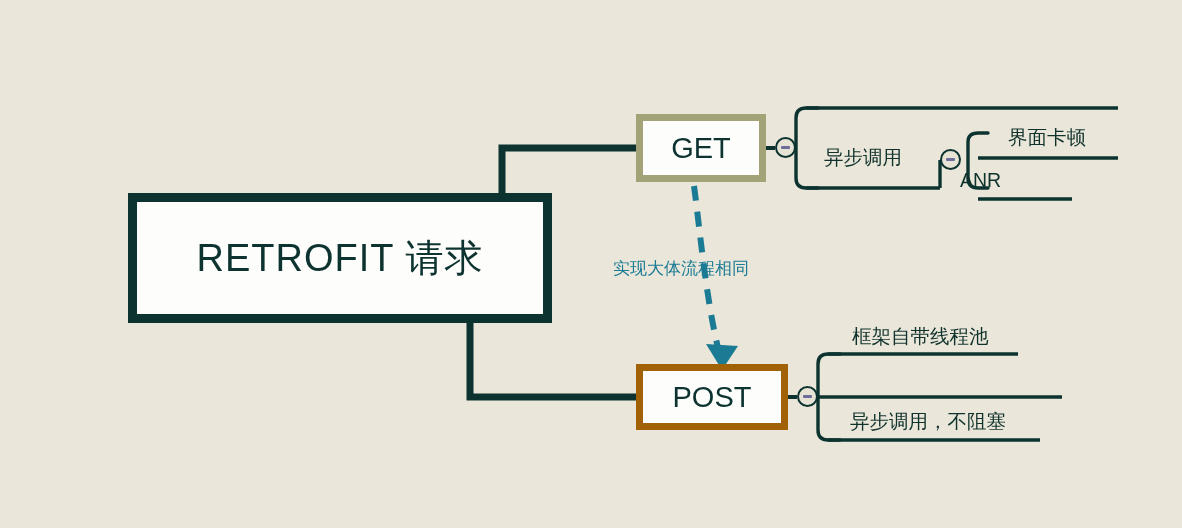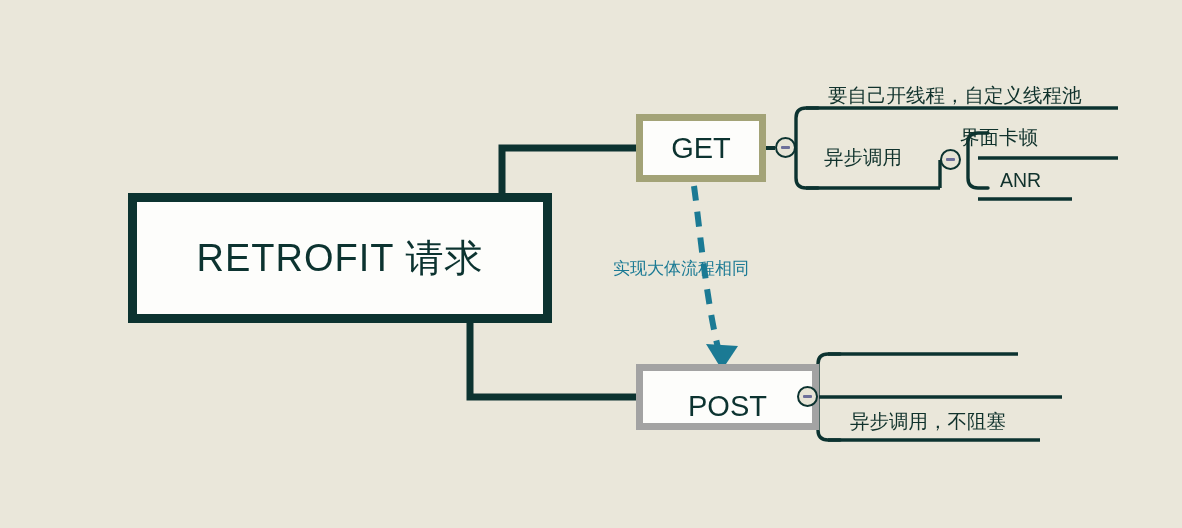--- a/index.html
+++ b/index.html
@@ -158,7 +158,6 @@
     <span class="bar"></span>
   </div>
 
-  <div class="leaf" style="left:828px; top:86px;">要自己开线程，自定义线程池</div>
   <div class="leaf" style="left:824px; top:148px;">异步调用</div>
   <div class="leaf" style="left:960px; top:128px;">界面卡顿</div>
   <div class="leaf" style="left:1000px; top:171px;">ANR</div>

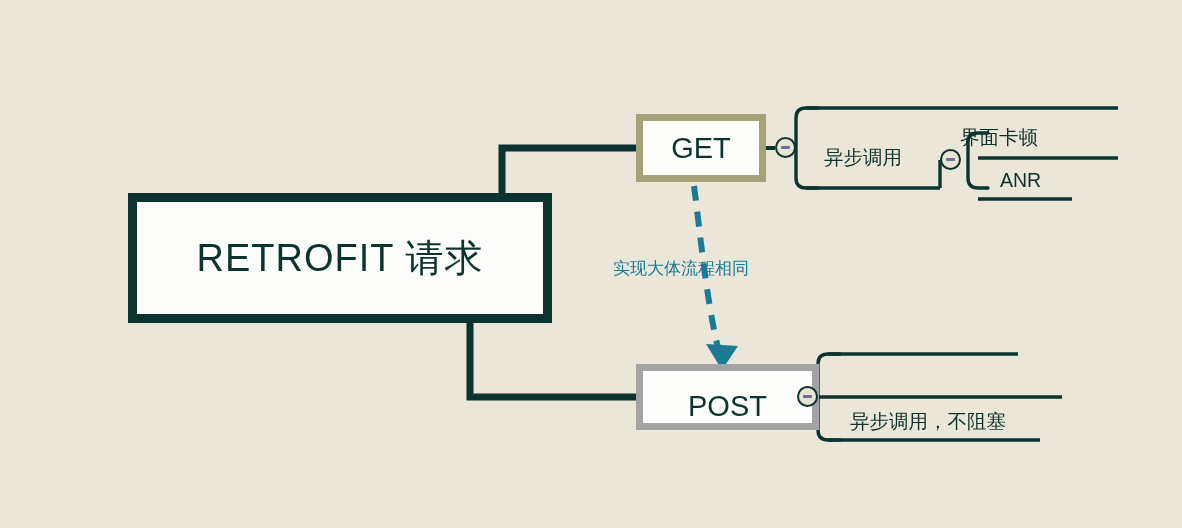--- a/index.html
+++ b/index.html
@@ -159,7 +159,7 @@
   </div>
 
   <div class="leaf" style="left:824px; top:148px;">异步调用</div>
-  <div class="leaf" style="left:960px; top:128px;">界面卡顿</div>
+  <div class="leaf" style="left:1008px; top:128px;">界面卡顿</div>
   <div class="leaf" style="left:1000px; top:171px;">ANR</div>
 
   <div class="leaf" style="left:850px; top:412px;">异步调用，不阻塞</div>

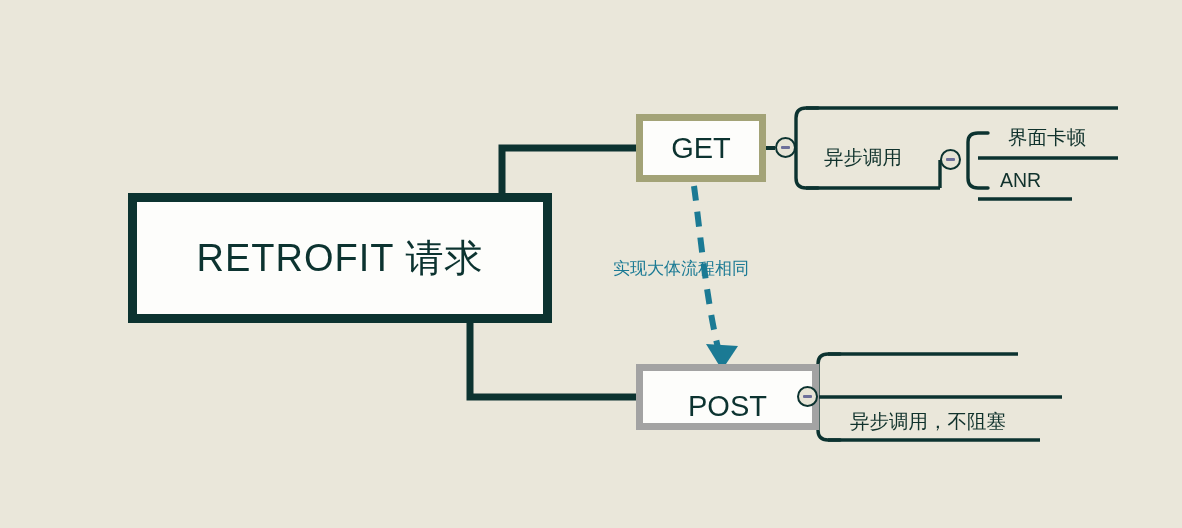--- a/index.html
+++ b/index.html
@@ -160,7 +160,7 @@
 
   <div class="leaf" style="left:824px; top:148px;">异步调用</div>
   <div class="leaf" style="left:1008px; top:128px;">界面卡顿</div>
-  <div class="leaf" style="left:1000px; top:171px;">ANR</div>
+  <div class="leaf" style="left:960px; top:171px;">ANR</div>
 
   <div class="leaf" style="left:850px; top:412px;">异步调用，不阻塞</div>
 

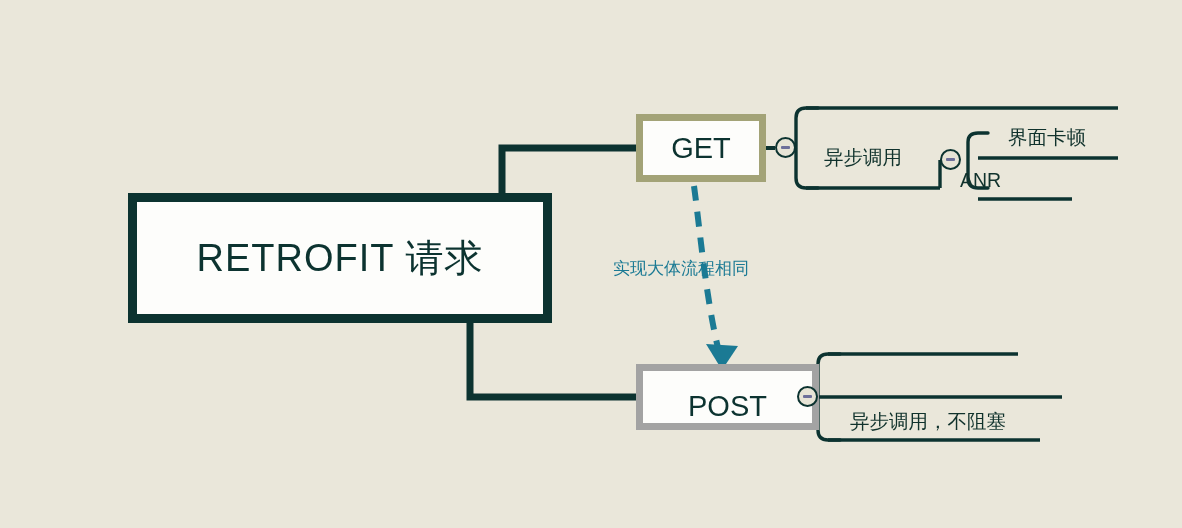--- a/index.html
+++ b/index.html
@@ -162,6 +162,7 @@
   <div class="leaf" style="left:1008px; top:128px;">界面卡顿</div>
   <div class="leaf" style="left:960px; top:171px;">ANR</div>
 
+  <div class="leaf" style="left:852px; top:327px;">框架自带线程池</div>
   <div class="leaf" style="left:850px; top:412px;">异步调用，不阻塞</div>
 
   <div class="edge-label" style="left:613px; top:260px;">实现大体流程相同</div>

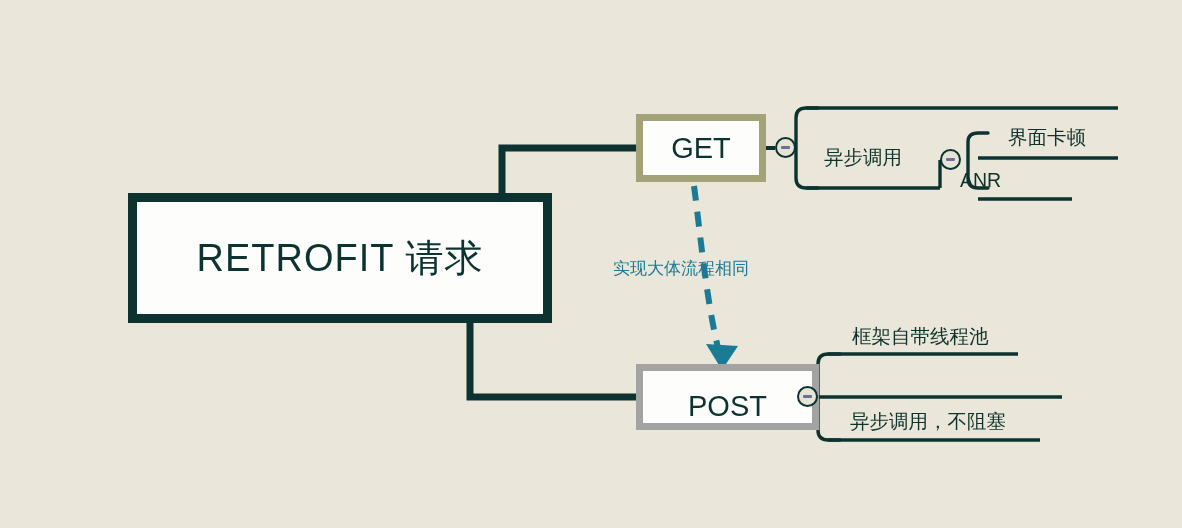--- a/index.html
+++ b/index.html
@@ -57,11 +57,10 @@
   .node-post {
     left: 636px;
     top: 364px;
-    width: 183px;
+    width: 152px;
     height: 66px;
-    border: 7px solid #a3a3a3;
+    border: 7px solid #a16207;
     font-size: 29px;
-    align-items: flex-end;
   }
 
   .leaf {

